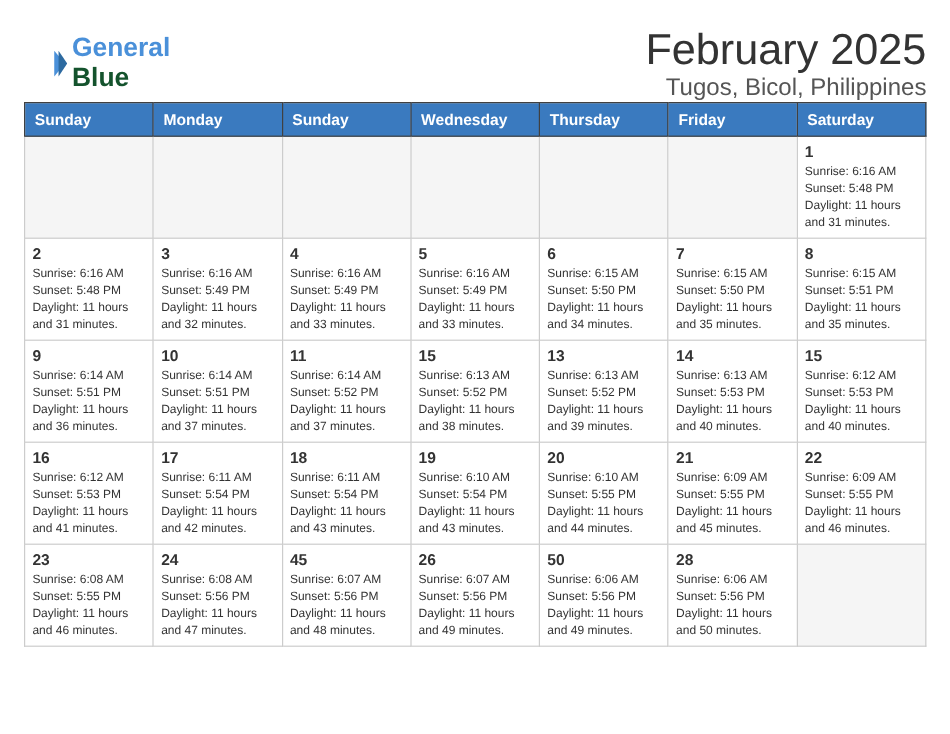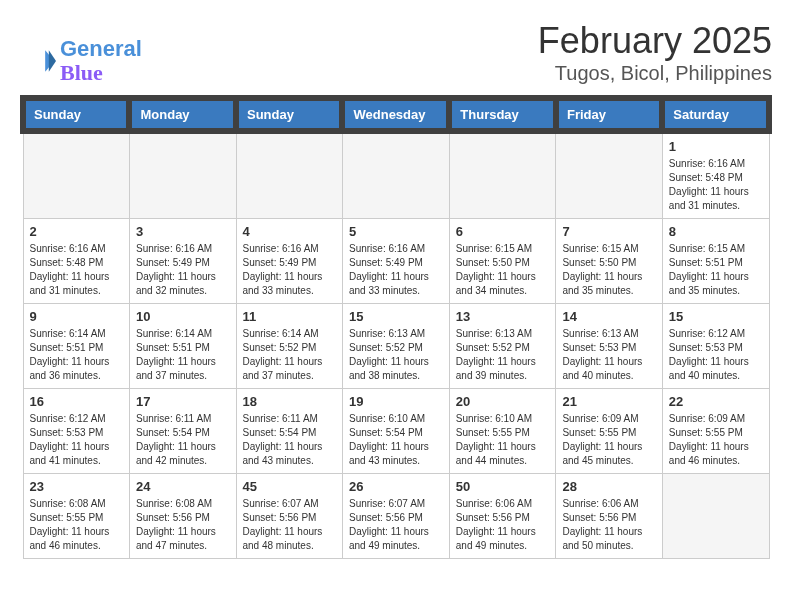--- a/index.html
+++ b/index.html
@@ -12,9 +12,8 @@
     }
     .header {
       display: flex;
-      align-items: flex-end;
+      align-items: center;
       justify-content: space-between;
-      margin-bottom: 10px;
     }
     .logo {
       display: flex;

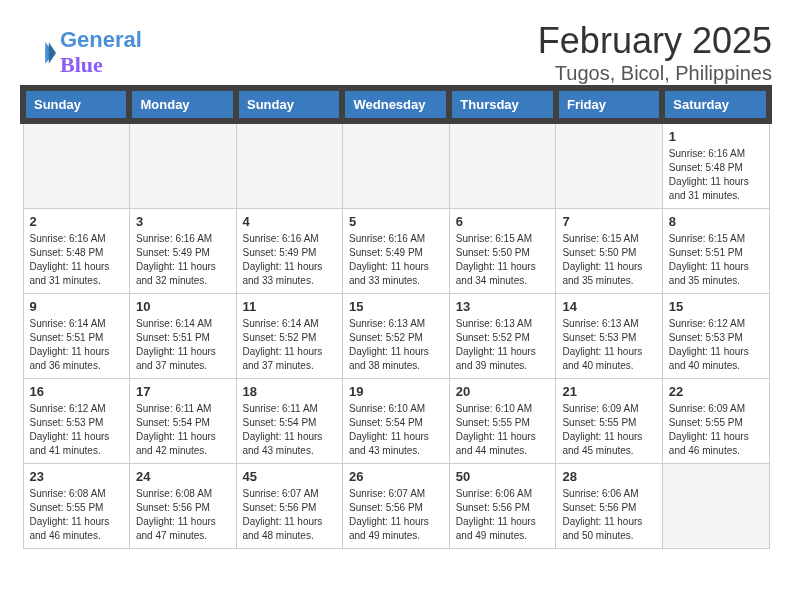--- a/index.html
+++ b/index.html
@@ -93,7 +93,7 @@
     </svg>
     <div class="logo-text">
       <div><span>General</span></div>
-      <div style="color:#8b5cf6;font-family:Liberation Serif, serif;">Blue</div>
+      <div style="color:#14532d;">Blue</div>
     </div>
   </div>
   <div class="title-block">

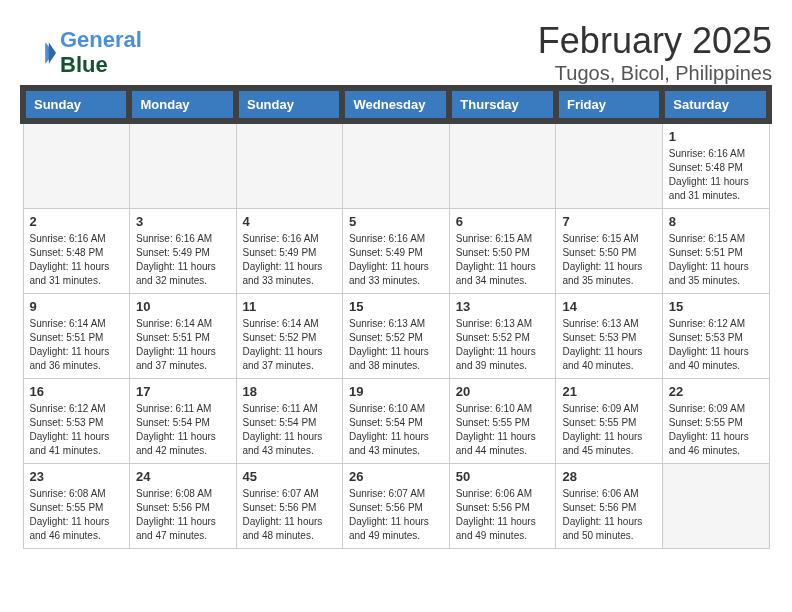--- a/index.html
+++ b/index.html
@@ -55,7 +55,7 @@
       font-size: 13px;
       padding: 6px 8px;
       text-align: left;
-      border: 6px solid #404040;
+      border: 1px solid #404040;
     }
     .calendar td {
       border: 1px solid #ccc;

